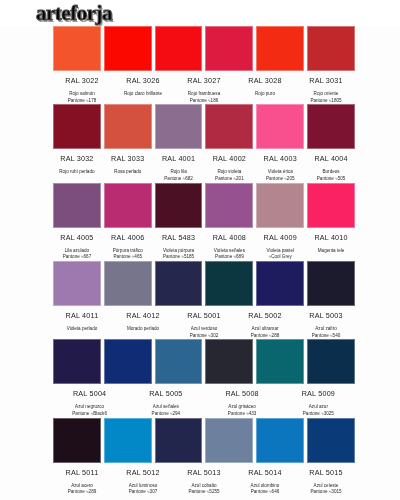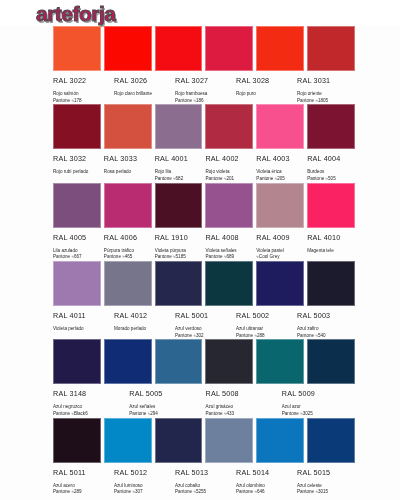--- a/index.html
+++ b/index.html
@@ -29,11 +29,11 @@
     background: #ffffff;
   }
   .logo {
-    font-family: Liberation Sans, sans-serif;
+    font-family: Liberation Serif, serif;
     font-weight: bold;
     font-size: 21px;
     letter-spacing: -0.5px;
-    color: #be185d;
+    color: #000000;
     -webkit-text-stroke: 1px #4a4a4a;
     text-shadow: 1.5px 1.5px 0 #9a9a9a;
     line-height: 1;

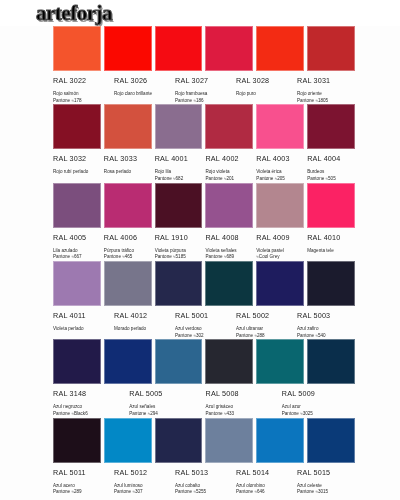--- a/index.html
+++ b/index.html
@@ -64,7 +64,7 @@
   }
   .label-cell {
     flex: 1 1 0;
-    text-align: left;
+    text-align: center;
     padding-top: 5px;
   }
   .ral-code {

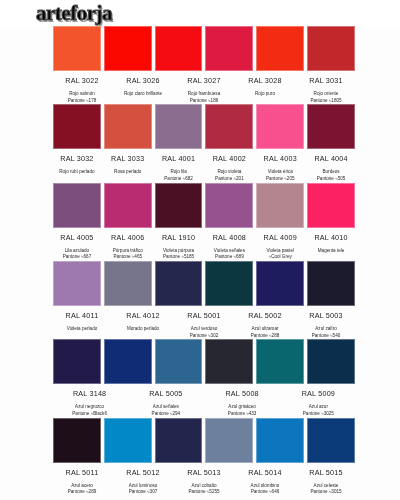--- a/index.html
+++ b/index.html
@@ -183,7 +183,7 @@
             <div class="desc"><span>Púrpura tráfico</span><span class="pantone">Pantone ≈465</span></div>
           </div>
           <div class="label-cell">
-            <div class="ral-code">RAL 1910</div>
+            <div class="ral-code">RAL 5483</div>
             <div class="desc"><span>Violeta púrpura</span><span class="pantone">Pantone ≈5185</span></div>
           </div>
           <div class="label-cell">

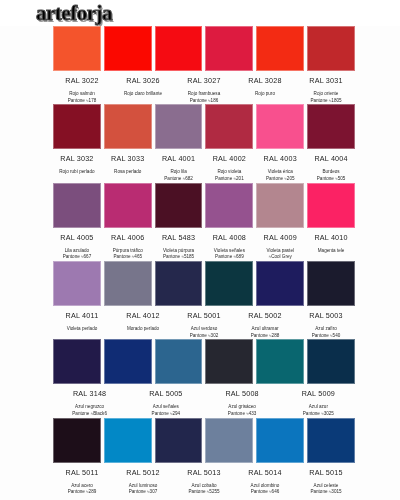--- a/index.html
+++ b/index.html
@@ -243,7 +243,7 @@
         </div>
         <div class="label-row">
           <div class="label-cell">
-            <div class="ral-code">RAL 3148</div>
+            <div class="ral-code">RAL 5004</div>
             <div class="desc"><span>Azul negruzco</span><span class="pantone">Pantone ≈Black6</span></div>
           </div>
           <div class="label-cell">

